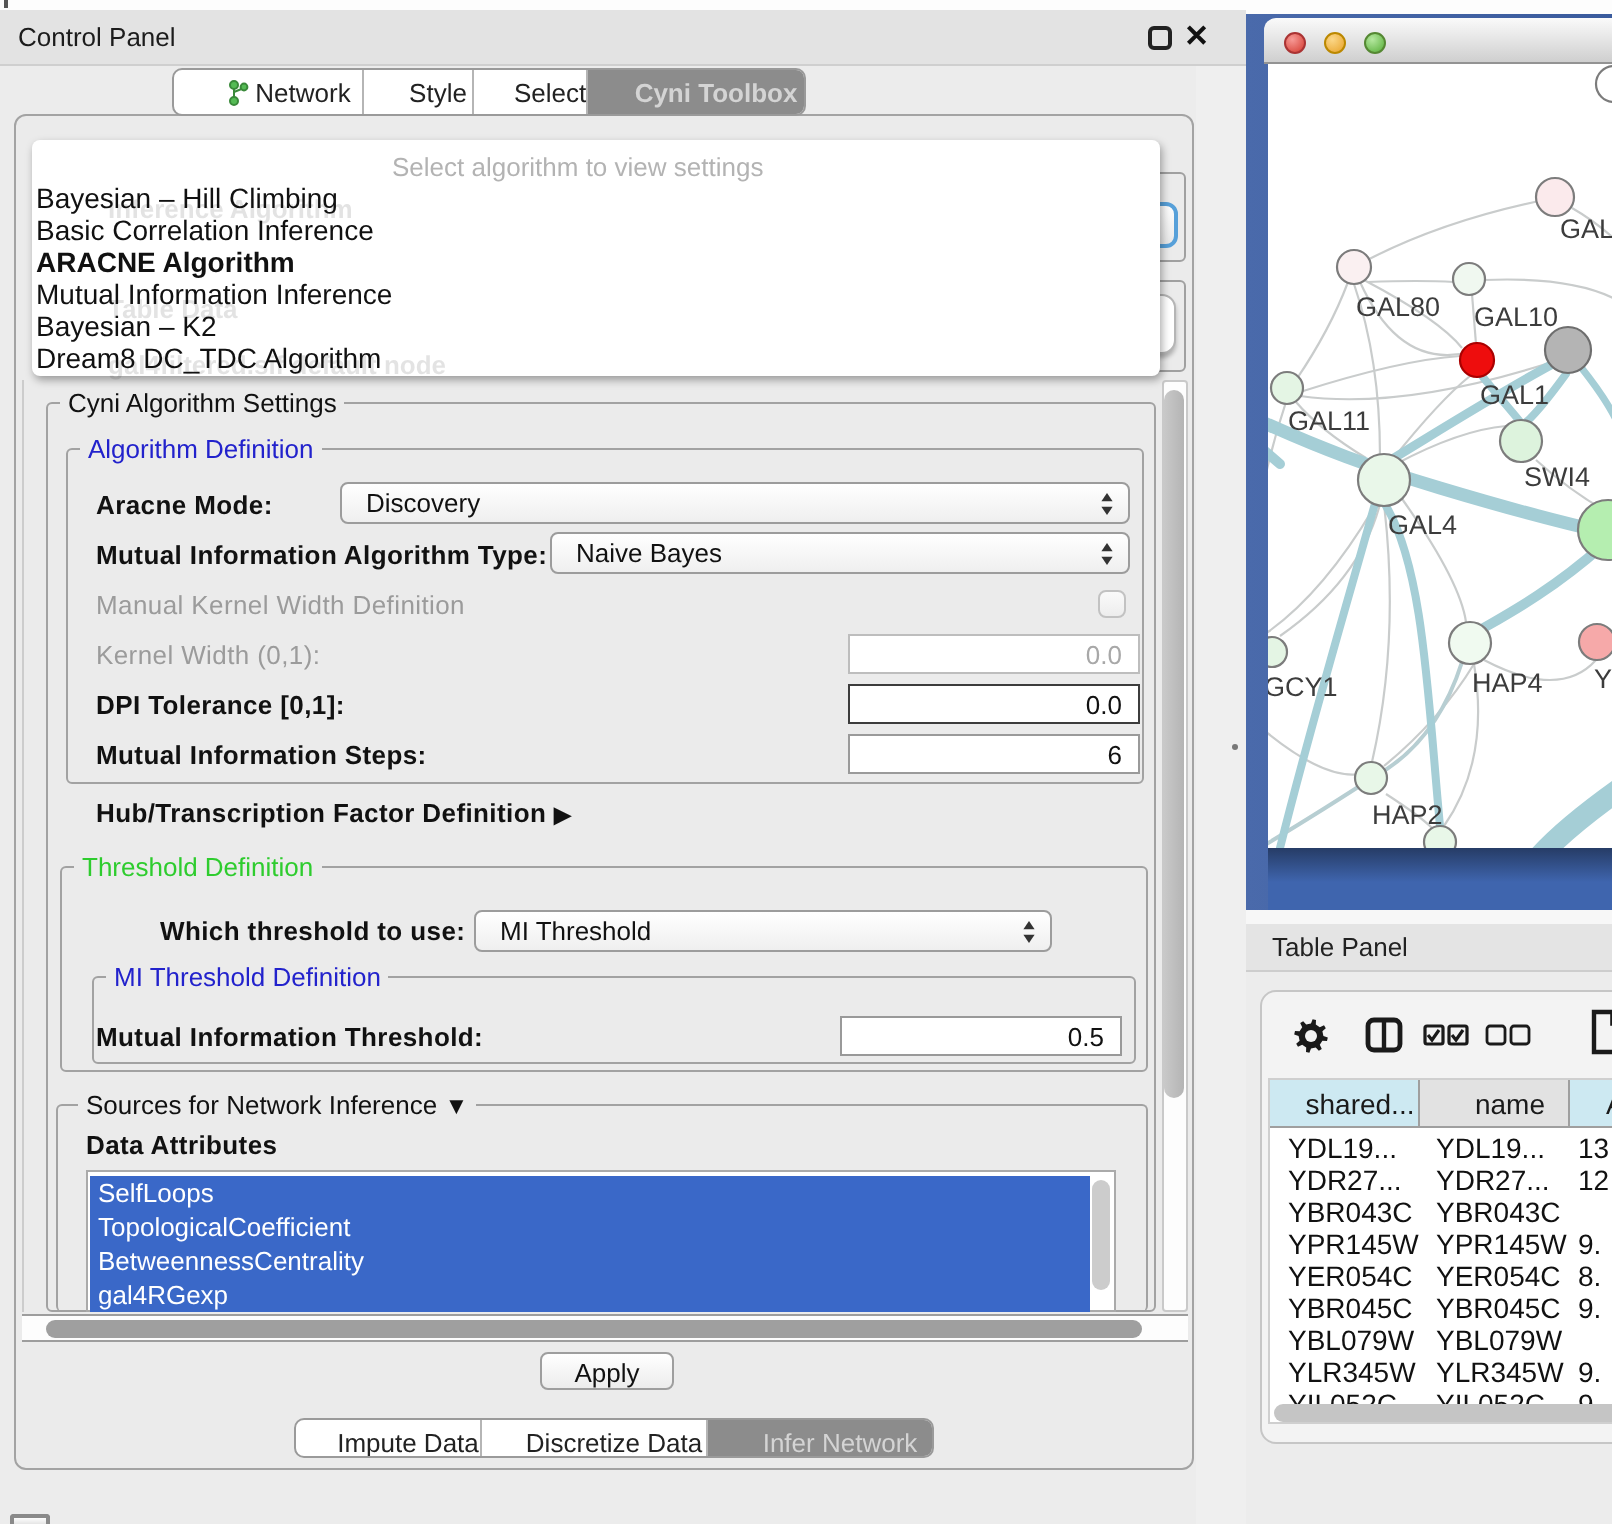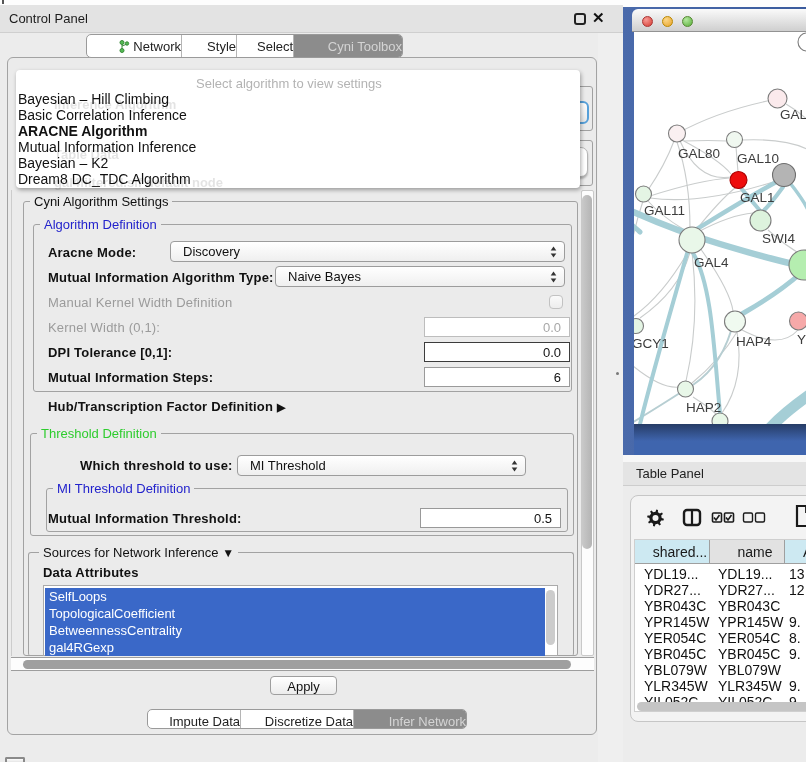--- a/index.html
+++ b/index.html
@@ -17,7 +17,7 @@
 
 .tabbar { border:1px solid #9a9a9a; background:#fff; border-radius:5px; display:flex; overflow:hidden; }
 #toptabs { left:86px; top:34px; height:24px; }
-.tab { font-size:13px; color:#222; padding-top:4px; border-right:1px solid #b5b5b5; white-space:nowrap; text-align:right; flex:none;padding-left:20px; }
+.tab { font-size:13px; color:#222; padding-top:4px; border-right:1px solid #b5b5b5; white-space:nowrap; text-align:center; flex:none;padding-left:20px; }
 .tab:last-child { border-right:none; }
 .tab.sel { background:#8c8c8c; color:#d4d4d4; }
 

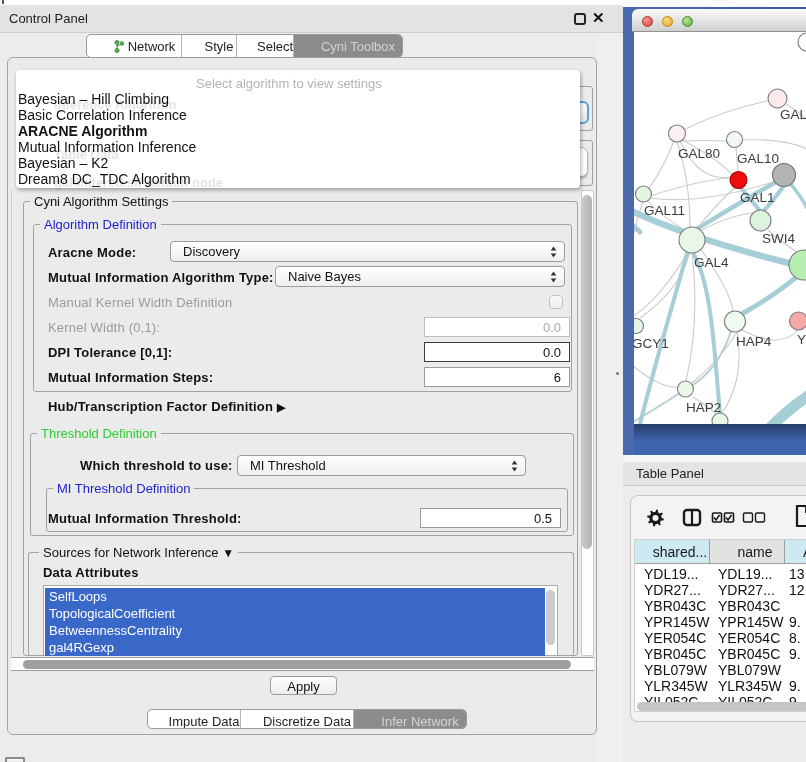--- a/index.html
+++ b/index.html
@@ -87,7 +87,7 @@
       </svg>Network</div>
   <div class="tab" style="width:55px;">Style</div>
   <div class="tab" style="width:57px;">Select</div>
-  <div class="tab sel" style="width:108px;">Cyni Toolbox</div>
+  <div class="tab sel" style="width:108px;font-weight:bold;">Cyni Toolbox</div>
 </div>
 
 <div class="abs frag" style="left:30px;top:86px;width:563px;height:45px;border-radius:3px;"></div>

